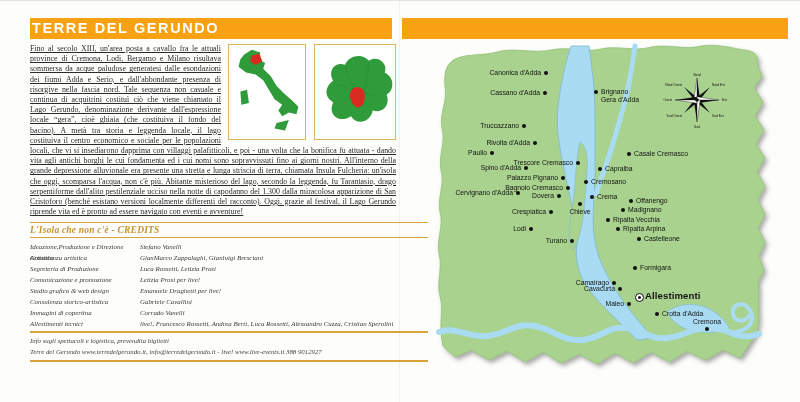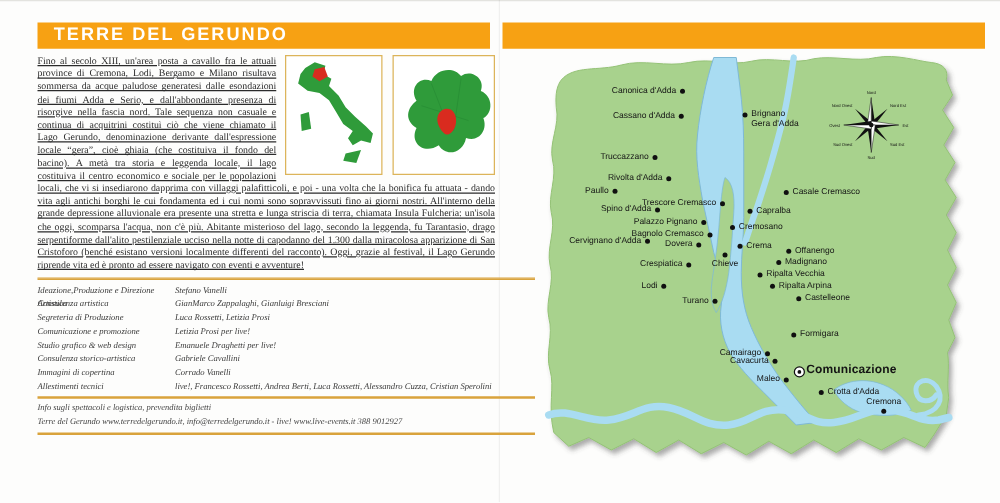--- a/index.html
+++ b/index.html
@@ -12,7 +12,7 @@
   .page-left{position:absolute;left:0;top:0;width:400px;height:402px;}
   .header-bar{position:absolute;top:18px;height:21px;background:#f7a113;}
   .header-bar.left-bar{left:30px;width:362px;}
-  .header-title{display:block;padding-left:13px;line-height:21px;color:#ffffff;
+  .header-title{display:block;padding-left:2px;line-height:21px;color:#ffffff;
     font-family:"Liberation Sans",sans-serif;font-weight:bold;font-size:14.5px;letter-spacing:1.6px;}
   .content{position:absolute;left:30px;top:44px;width:366px;}
   .insets{float:right;width:168px;height:98px;margin:0 0 3px 7px;}

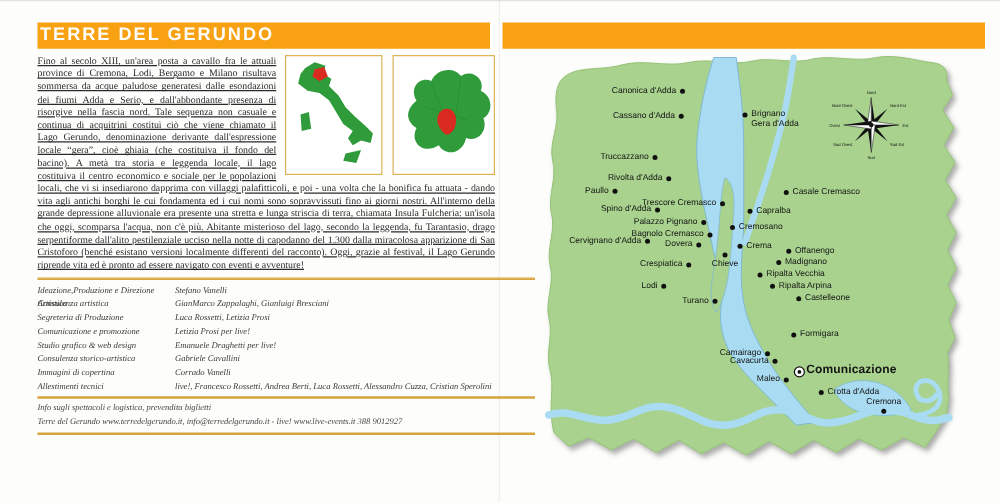--- a/index.html
+++ b/index.html
@@ -91,6 +91,7 @@
 
       <div class="credits">
         <div class="rule thin"></div>
+        <div class="credits-heading">L'Isola che non c'è - CREDITS</div>
         <div class="rule thin"></div>
         <div id="credit-rows">
             <div class="credit-row">

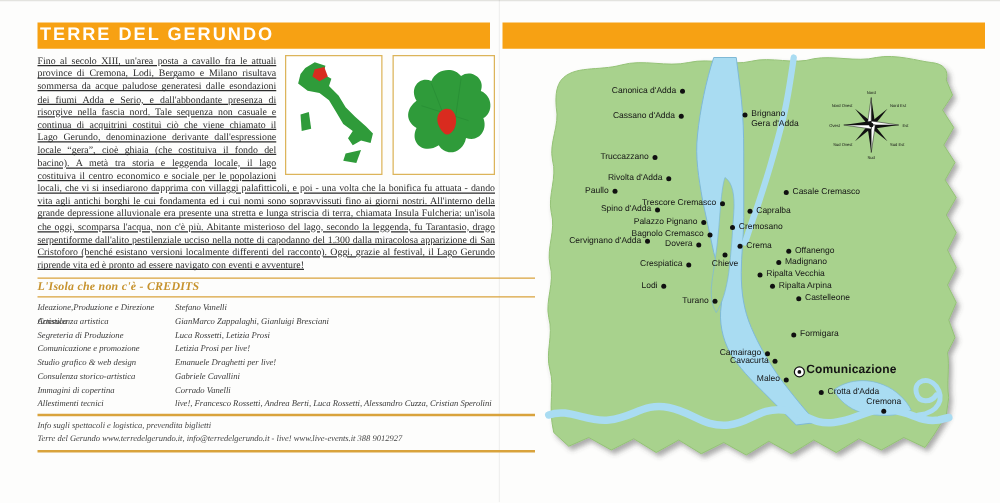--- a/index.html
+++ b/index.html
@@ -302,7 +302,7 @@
           </div>
           <div class="town side-right highlight" style="left: 204px; top: 255px;">
             <span class="ring"></span>
-            <span class="lbl">Comunicazione</span>
+            <span class="lbl">Allestimenti</span>
           </div>
           <div class="town side-left" style="left: 194px; top: 262px;">
             <span class="dot"></span>

